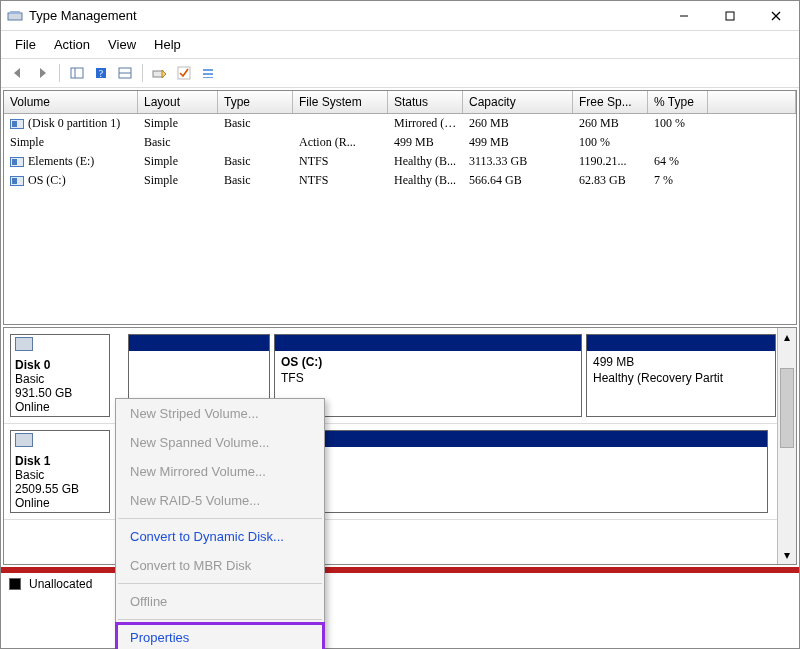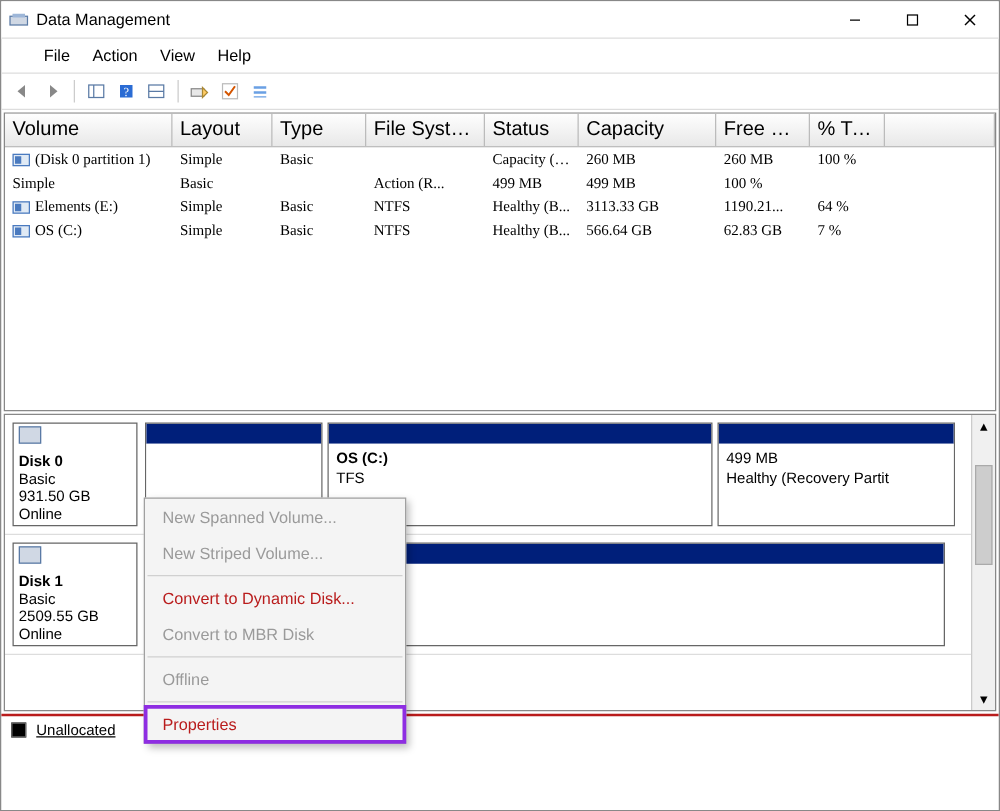--- a/index.html
+++ b/index.html
@@ -157,7 +157,7 @@
         <rect x="3" y="3" width="10" height="3" fill="#9db6d8"></rect>
       </svg>
   </span>
-  <span class="title">Data Management</span>
+  <span class="title">Type Management</span>
   <span class="spacer"></span>
   <span class="winbtn">
       <svg viewBox="0 0 10 10">

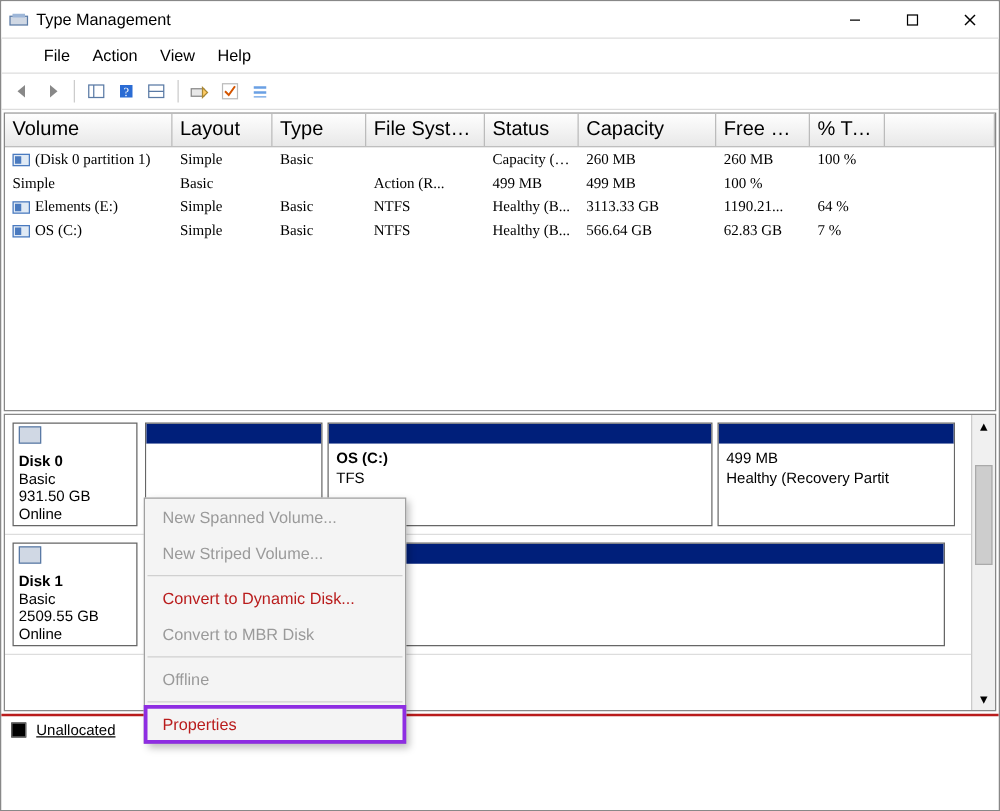--- a/index.html
+++ b/index.html
@@ -34,7 +34,7 @@
   .winbtn svg { width: 10px; height: 10px; }
   
   .menubar {
-    display:flex; gap: 2px; padding: 4px 6px; font-size:13px;margin-left:20px;
+    display:flex; gap: 2px; padding: 4px 6px; font-size:13px;
   }
   .menubar span { padding: 2px 8px; }
   

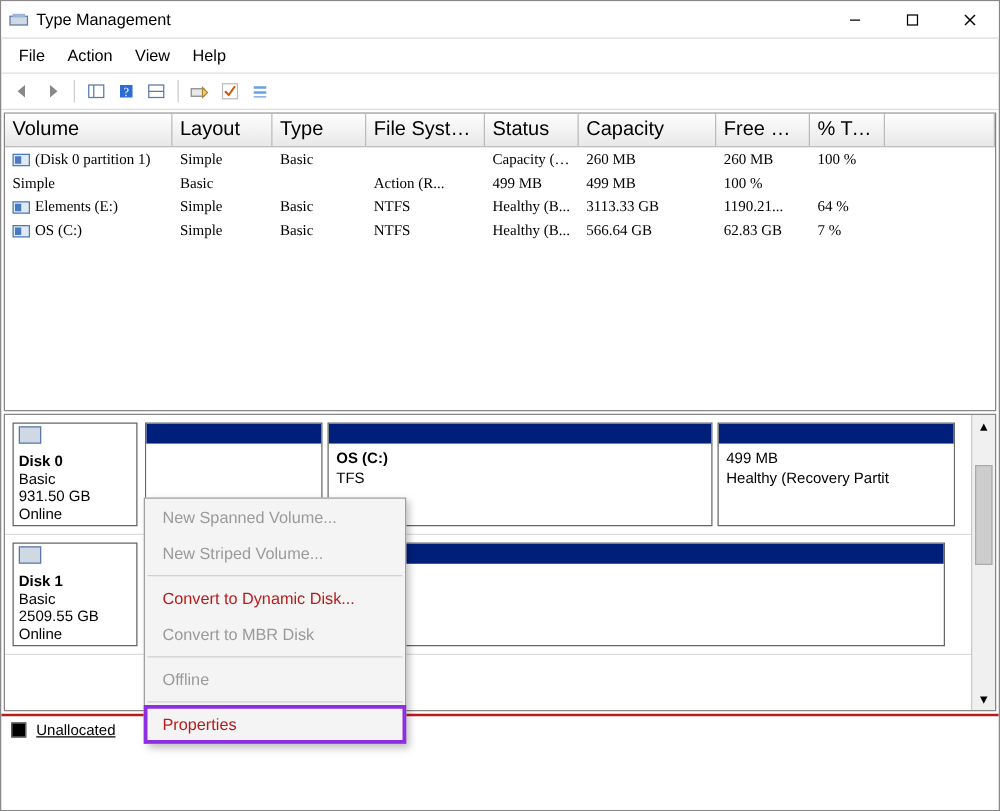--- a/index.html
+++ b/index.html
@@ -61,7 +61,7 @@
   .voltable .thead {
     background:linear-gradient(#fefefe,#e8e8e8);
     border-bottom:1px solid #aaa;
-    font-size:16px;
+    font-size:12px;
   }
   .voltable .thead span {
     padding:4px 6px;

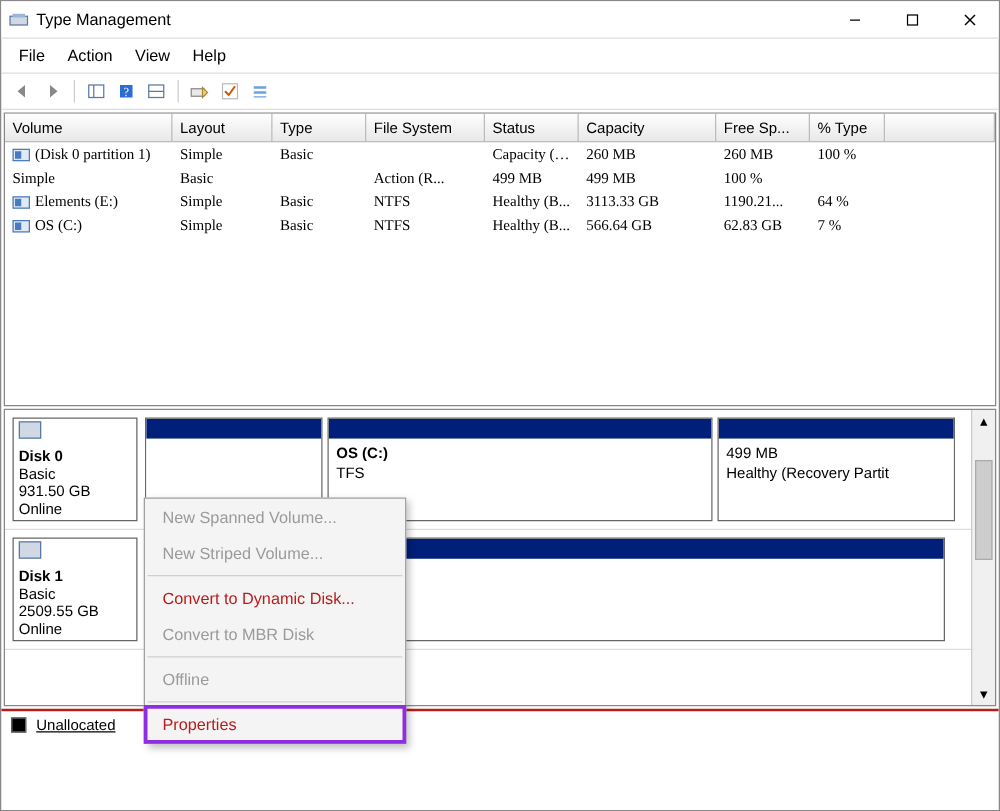--- a/index.html
+++ b/index.html
@@ -254,7 +254,7 @@
         <span>Simple</span>
         <span>Basic</span>
         <span></span>
-        <span>Capacity (E...</span>
+        <span>Mirrored (E...</span>
         <span>260 MB</span>
         <span>260 MB</span>
         <span>100 %</span>

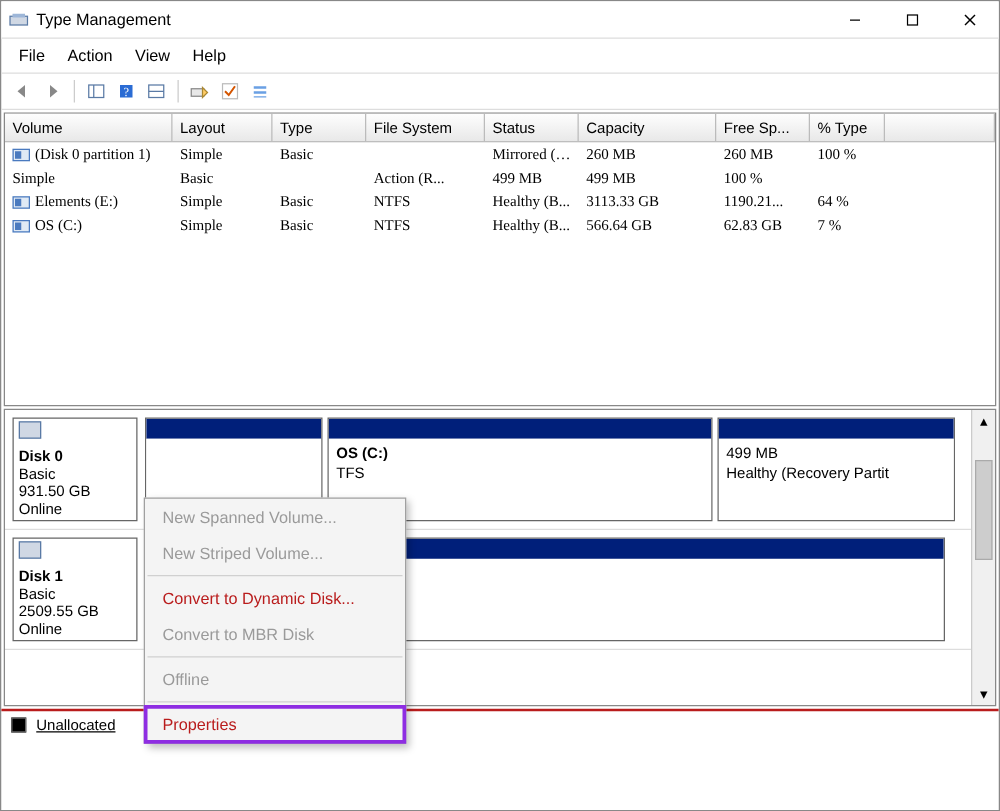--- a/index.html
+++ b/index.html
@@ -94,7 +94,7 @@
     display:flex; align-items:stretch;
     border-bottom:1px solid #ddd;
     padding:6px;
-    gap:6px;
+    gap:18px;
   }
   .disk-label {
     width:100px; flex:0 0 100px;

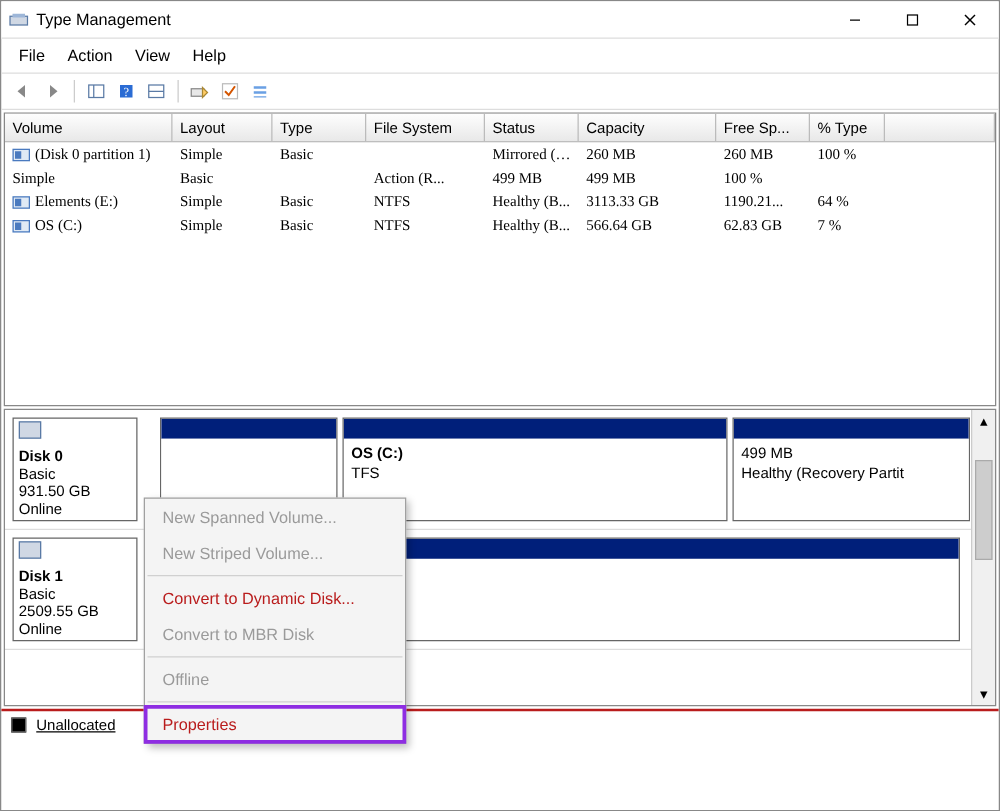--- a/index.html
+++ b/index.html
@@ -336,8 +336,8 @@
 </div>
 
 <div class="ctxmenu" id="ctxmenu">
+    <div class="mitem disabled">New Striped Volume...</div>
     <div class="mitem disabled">New Spanned Volume...</div>
-    <div class="mitem disabled">New Striped Volume...</div>
     <div class="msep"></div>
     <div class="mitem">Convert to Dynamic Disk...</div>
     <div class="mitem disabled">Convert to MBR Disk</div>

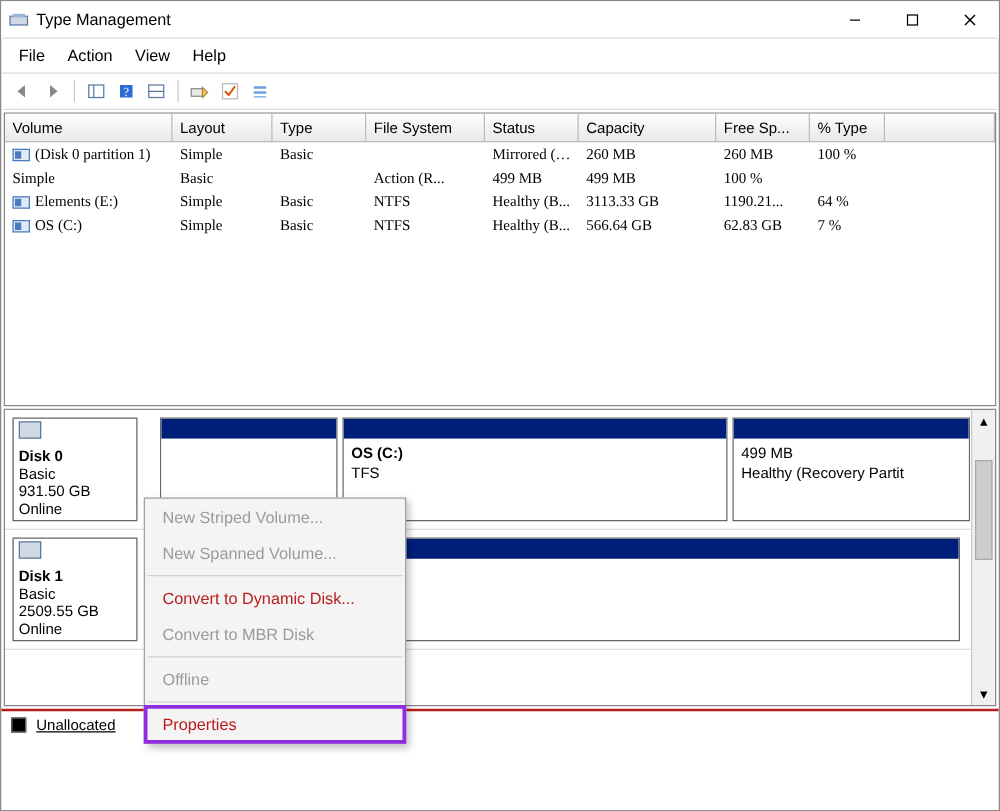--- a/index.html
+++ b/index.html
@@ -338,6 +338,7 @@
 <div class="ctxmenu" id="ctxmenu">
     <div class="mitem disabled">New Striped Volume...</div>
     <div class="mitem disabled">New Spanned Volume...</div>
+    <div class="mitem disabled">New Mirrored Volume...</div>
     <div class="msep"></div>
     <div class="mitem">Convert to Dynamic Disk...</div>
     <div class="mitem disabled">Convert to MBR Disk</div>

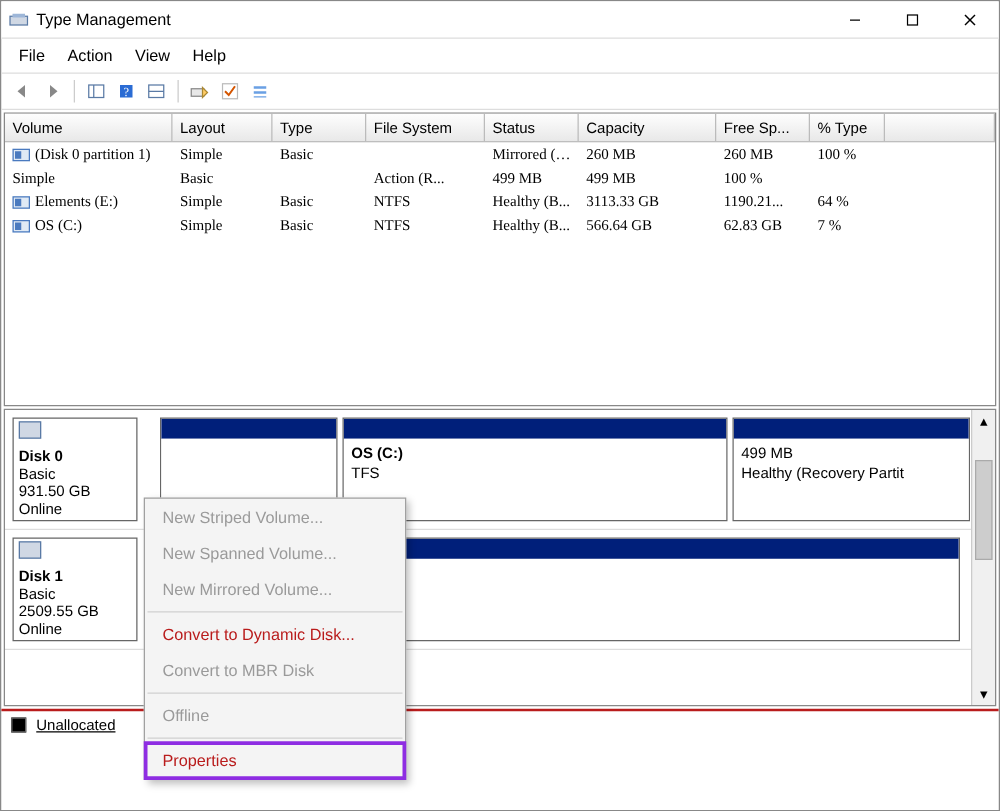--- a/index.html
+++ b/index.html
@@ -339,6 +339,7 @@
     <div class="mitem disabled">New Striped Volume...</div>
     <div class="mitem disabled">New Spanned Volume...</div>
     <div class="mitem disabled">New Mirrored Volume...</div>
+    <div class="mitem disabled">New RAID-5 Volume...</div>
     <div class="msep"></div>
     <div class="mitem">Convert to Dynamic Disk...</div>
     <div class="mitem disabled">Convert to MBR Disk</div>

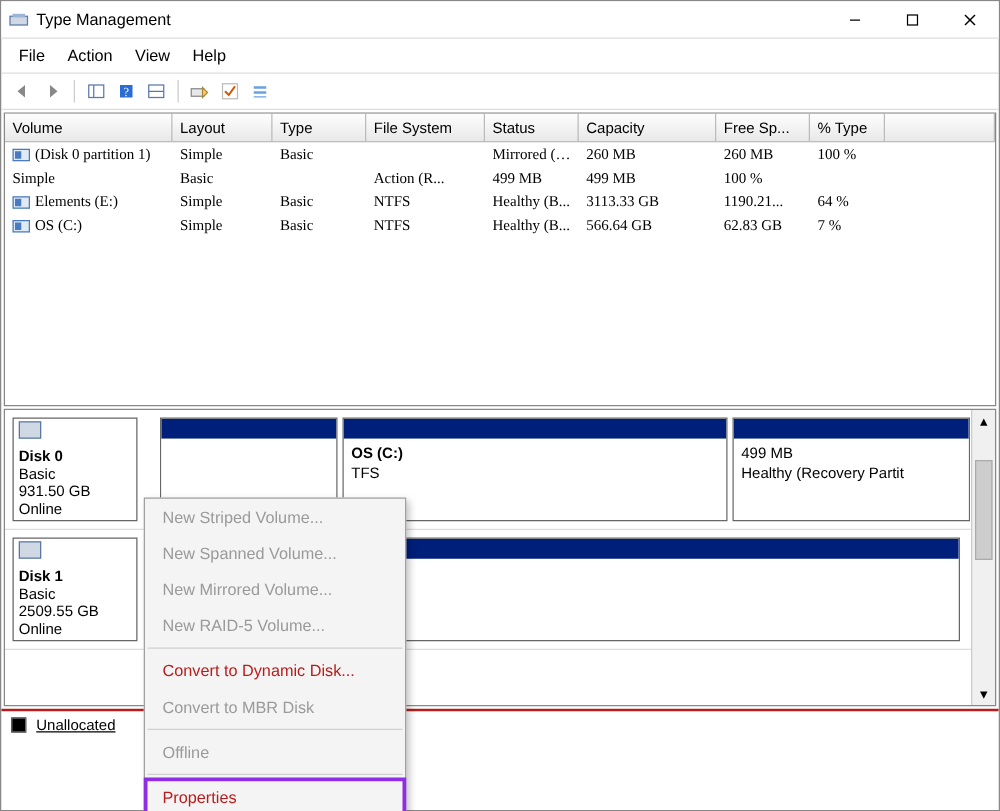--- a/index.html
+++ b/index.html
@@ -127,7 +127,7 @@
   }
   .ctxmenu .mitem {
     padding:6px 14px;
-    color:#b91c1c;
+    color:#1d4ed8;
     border-top:1px solid transparent;
     border-bottom:1px solid transparent;
   }

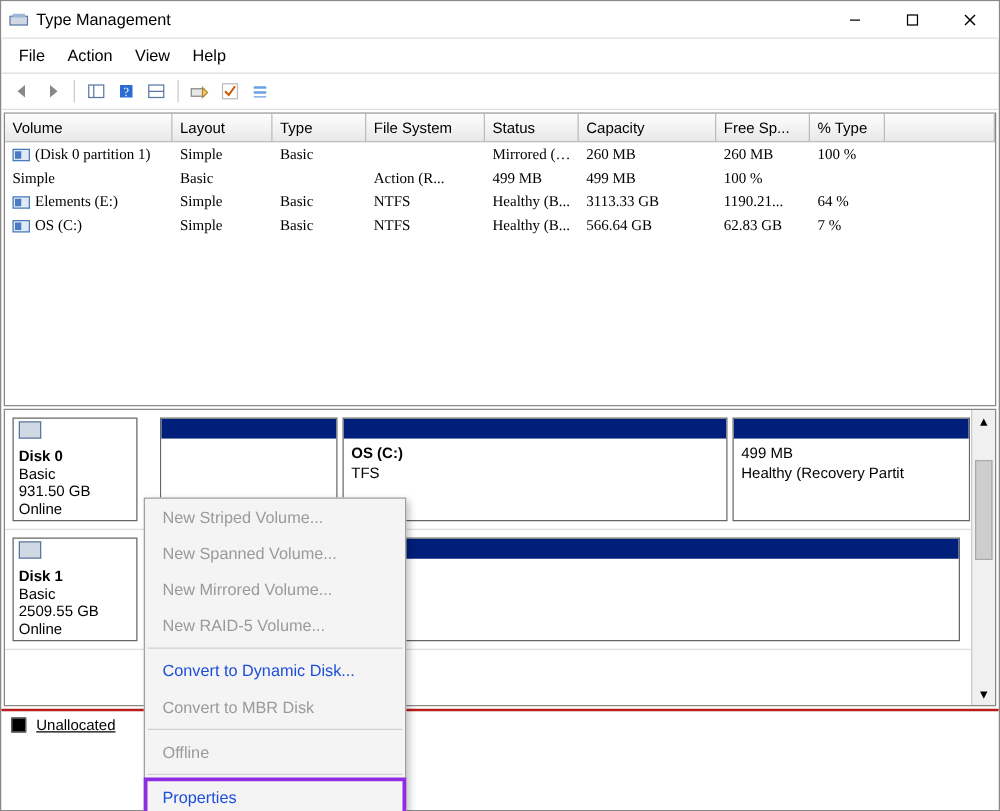--- a/index.html
+++ b/index.html
@@ -141,9 +141,8 @@
   .legend {
     display:flex; align-items:center; gap:8px;
     padding:4px 8px;
-    border-top:2px solid #b91c1c;
+    border-top:6px solid #b91c1c;
     font-size:12px;
-    text-decoration:underline;
   }
   .legend .swatch { width:12px;height:12px;background:#000;display:inline-block;border:1px solid #666;}
 </style>

